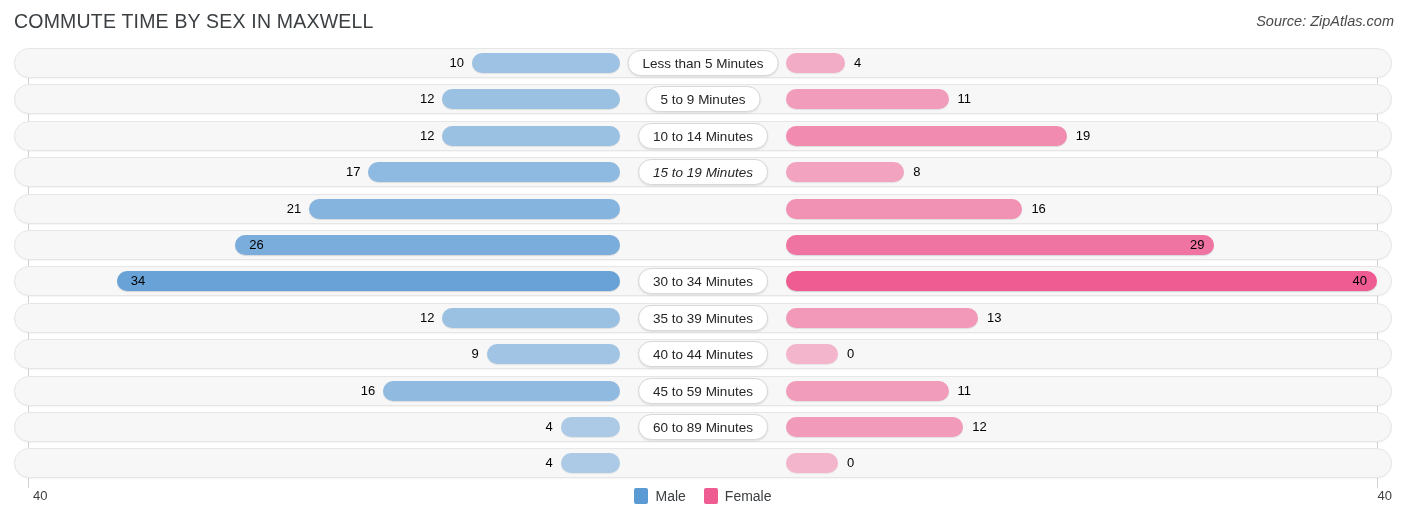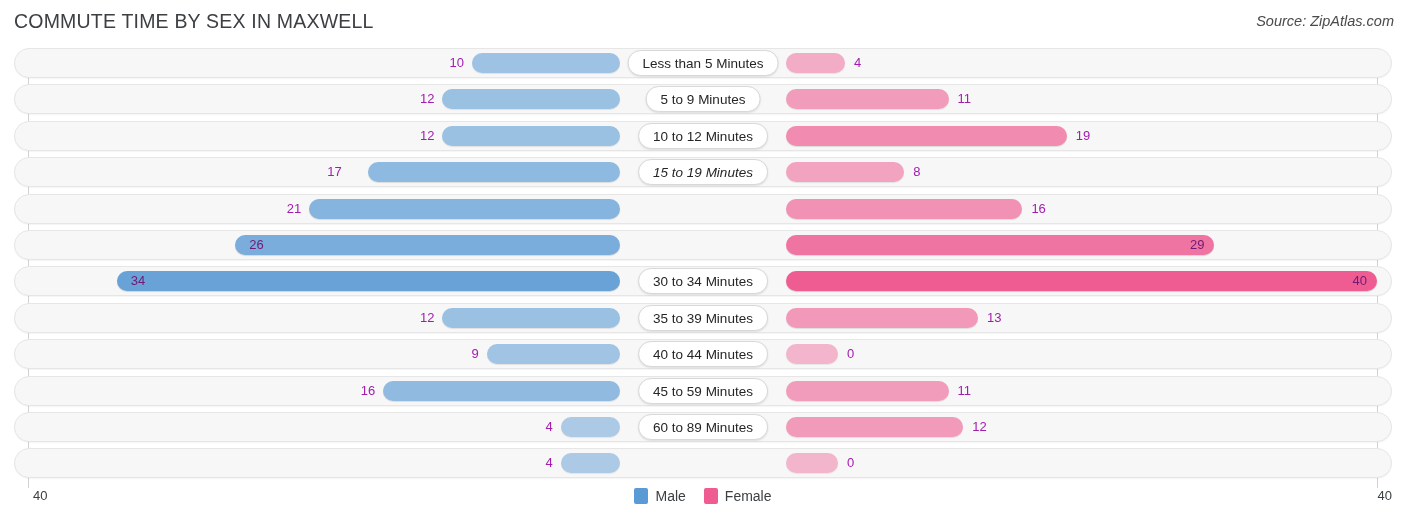--- a/index.html
+++ b/index.html
@@ -55,7 +55,7 @@
 
   .val{
     position:absolute;top:0;height:30px;line-height:30px;
-    font-size:13px;color:#a21caf;white-space:nowrap;
+    font-size:13px;color:#000000;white-space:nowrap;
   }
   .val-left{text-align:right;}
   .val-right{text-align:left;}

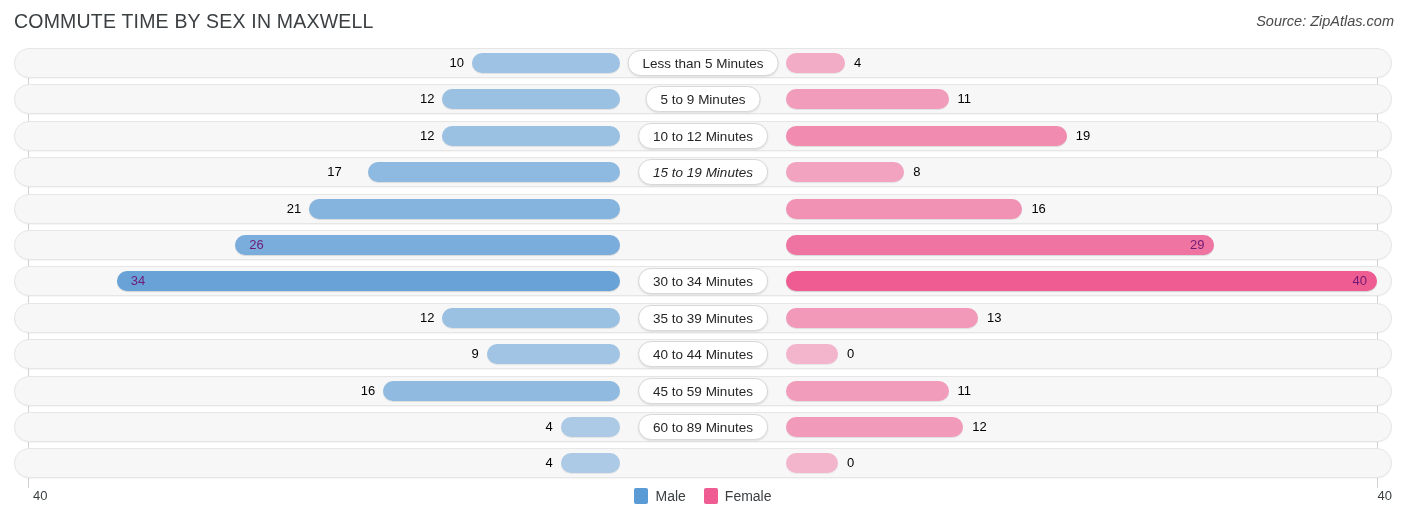--- a/index.html
+++ b/index.html
@@ -123,7 +123,7 @@
       <div class="val val-left" style="left: 382.4px; width: 52px;">12</div>
       <div class="bar bar-female" style="left: 786px; width: 280.725px; opacity: 0.696;"></div>
       <div class="val val-right" style="left: 1075.72px;">19</div>
-      <div class="center-pill" style="left: 703px;">10 to 12 Minutes</div>
+      <div class="center-pill" style="left: 703px;">10 to 14 Minutes</div>
     </div>
     <div class="row" style="top: 113.2px;"></div>
     <div class="bars" style="top: 113.2px;">

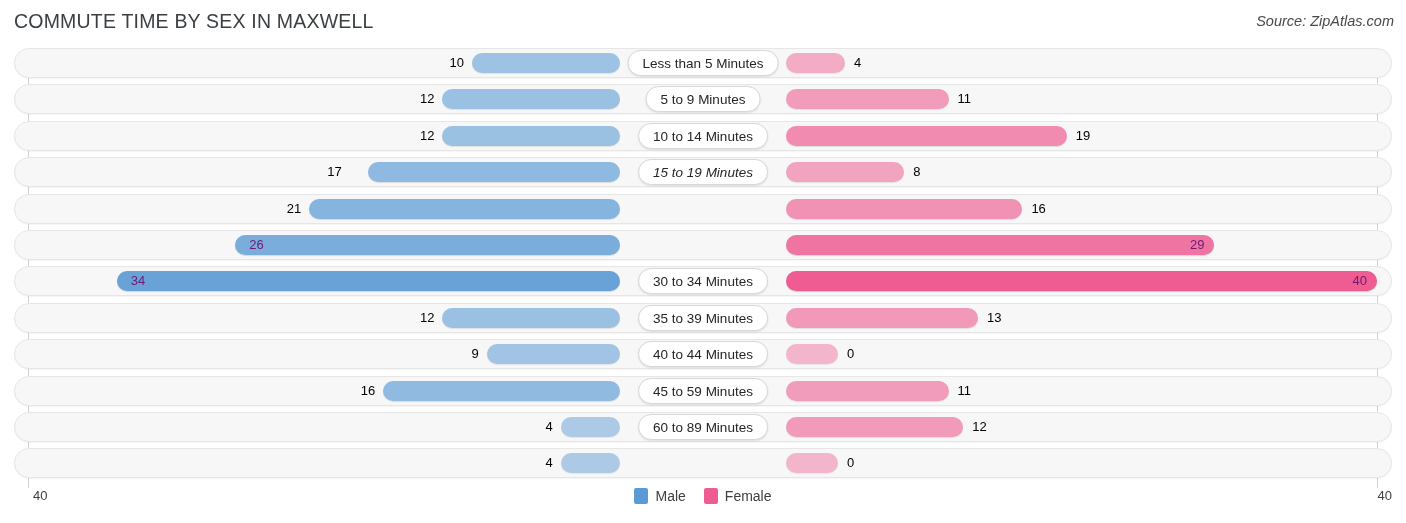--- a/index.html
+++ b/index.html
@@ -128,7 +128,7 @@
     <div class="row" style="top: 113.2px;"></div>
     <div class="bars" style="top: 113.2px;">
       <div class="bar bar-male" style="left: 368.4px; width: 251.6px; opacity: 0.666;"></div>
-      <div class="val val-left" style="left: 308.4px; width: 52px; text-align: center;">17</div>
+      <div class="val val-left" style="left: 308.4px; width: 52px;">17</div>
       <div class="bar bar-female" style="left: 786px; width: 118.2px; opacity: 0.536;"></div>
       <div class="val val-right" style="left: 913.2px;">8</div>
       <div class="center-pill" style="left: 703px; font-style: italic;">15 to 19 Minutes</div>

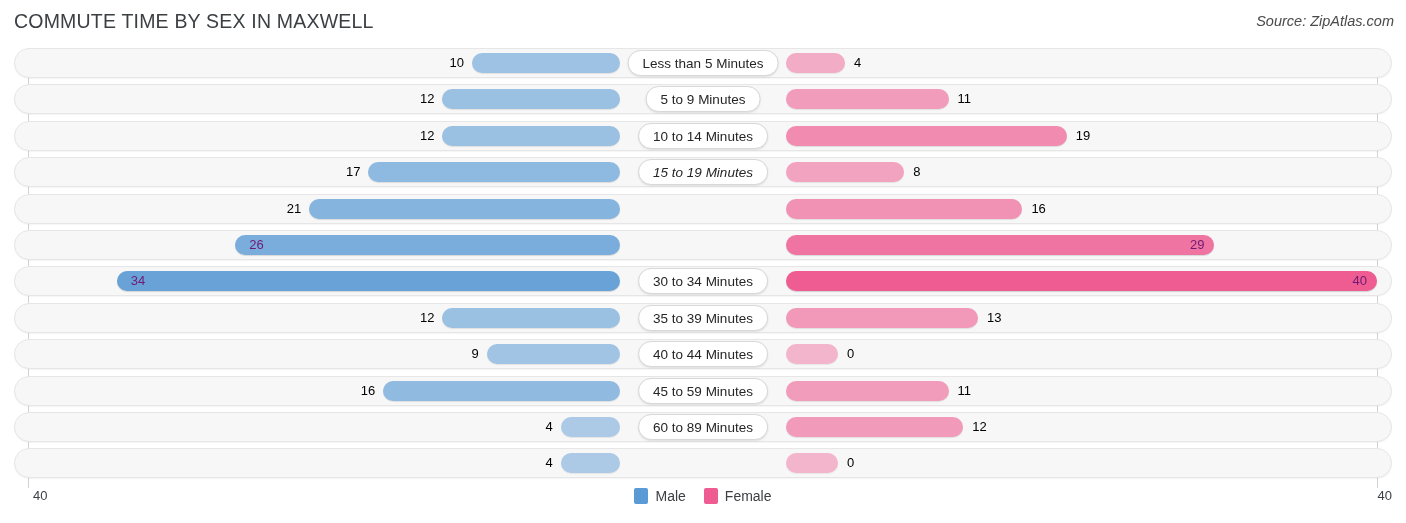--- a/index.html
+++ b/index.html
@@ -59,7 +59,7 @@
   }
   .val-left{text-align:right;}
   .val-right{text-align:left;}
-  .val-inside{color:#701a75;}
+  .val-inside{color:#000000;}
 
   .center-pill{
     position:absolute;top:2px;height:26px;line-height:25px;

